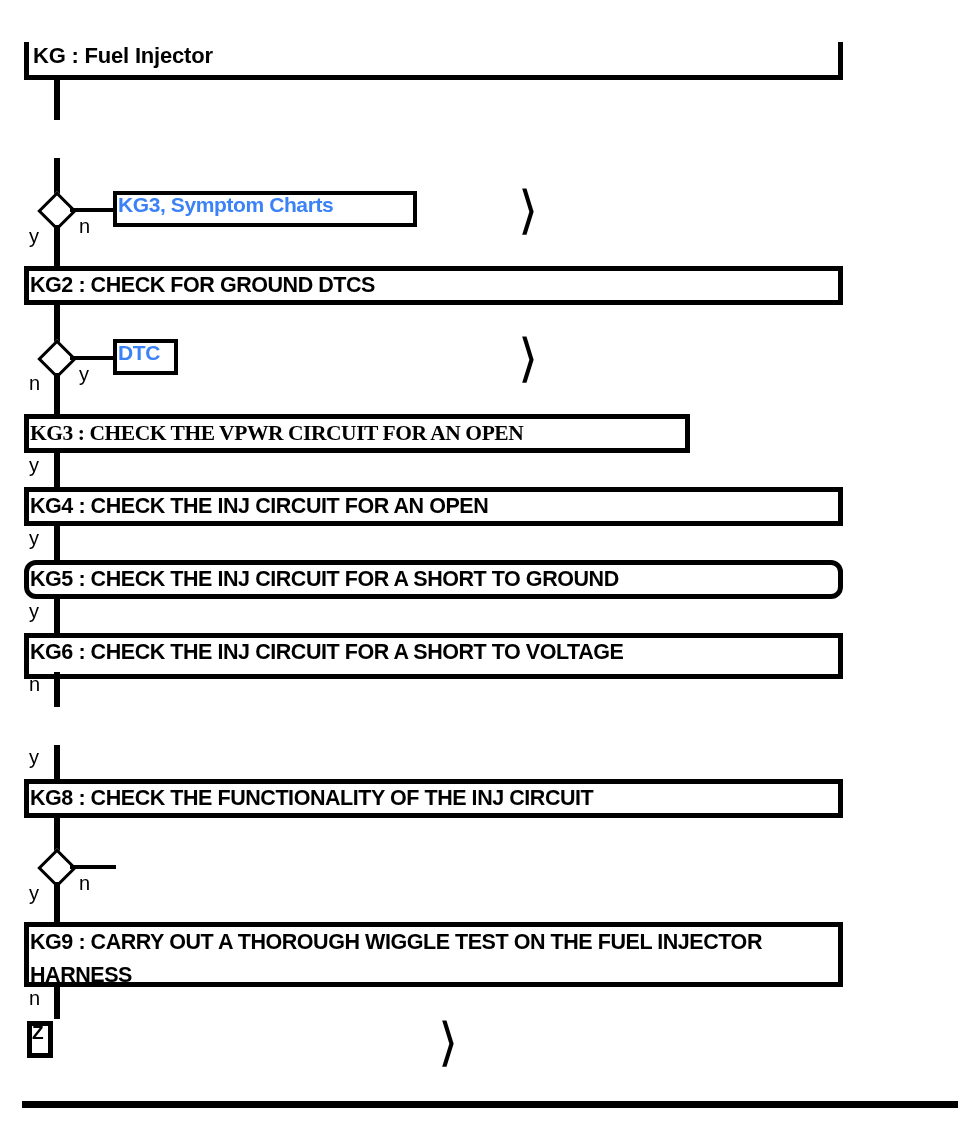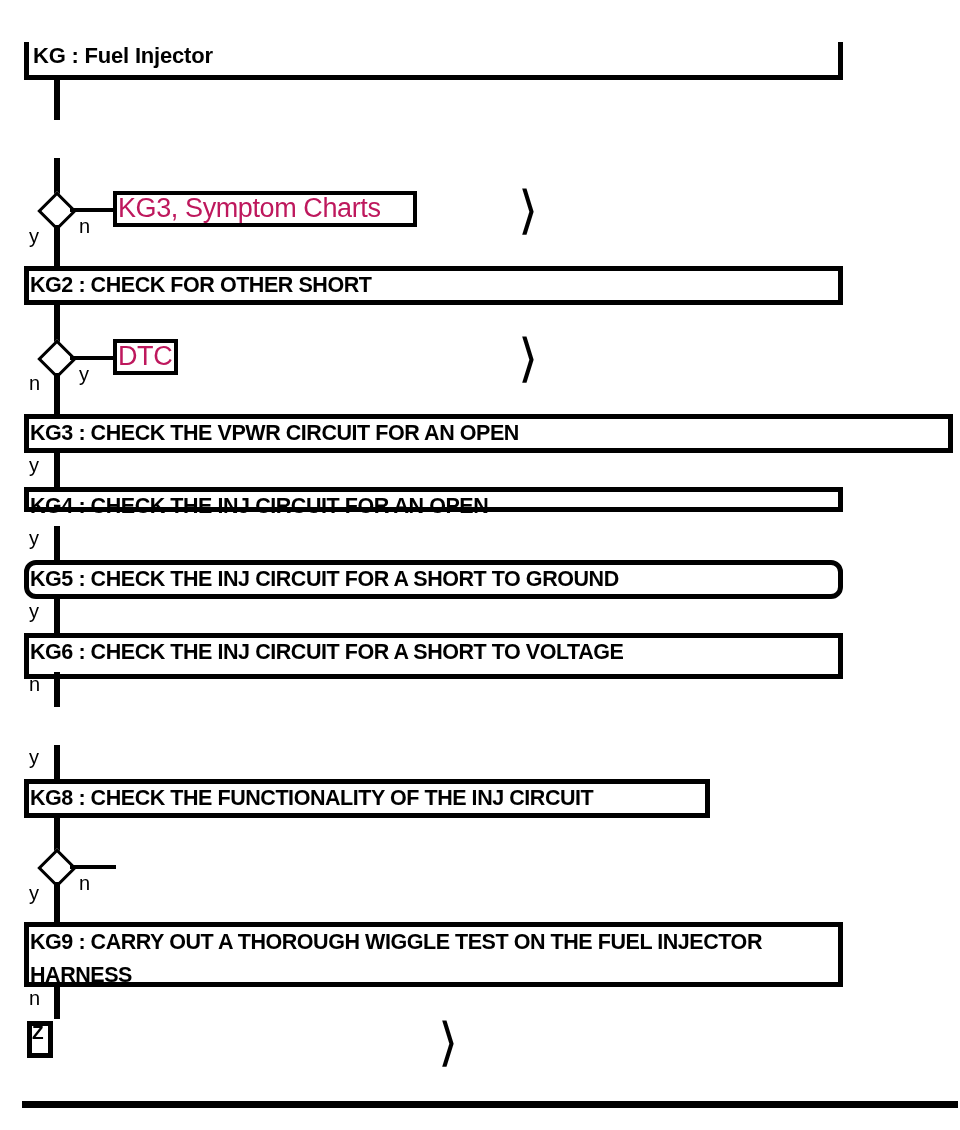--- a/index.html
+++ b/index.html
@@ -69,11 +69,11 @@
     position: absolute;
     left: 1px;
     top: -2px;
-    font-size: 27px;
-    font-weight: normal;
+    font-size: 21px;
+    font-weight: bold;
     letter-spacing: -0.4px;
     white-space: nowrap;
-    color: #be185d;
+    color: #3b82f6;
   }
 
   

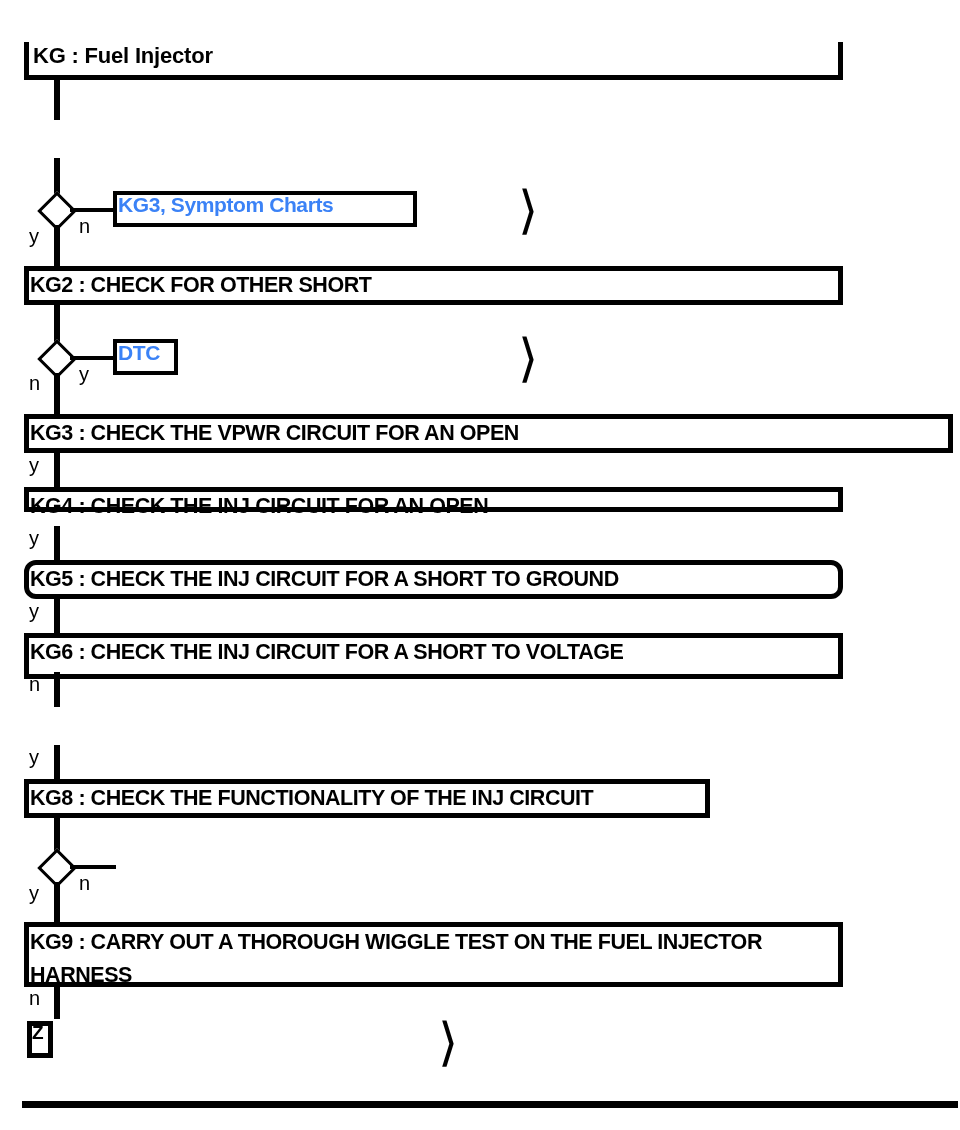--- a/index.html
+++ b/index.html
@@ -153,7 +153,7 @@
   <div class="abs vline" style="left:54px; top:197px; width:6px; height:42px;"></div>
 
   <div class="abs step-box" style="left:24px; top:238px; width:819px; height:39px;">
-    <span class="step-text">KG2 : CHECK FOR OTHER SHORT</span>
+    <span class="step-text">KG2 : CHECK FOR GROUND DTCS</span>
   </div>
 
   <div class="abs vline" style="left:54px; top:277px; width:6px; height:38px;"></div>

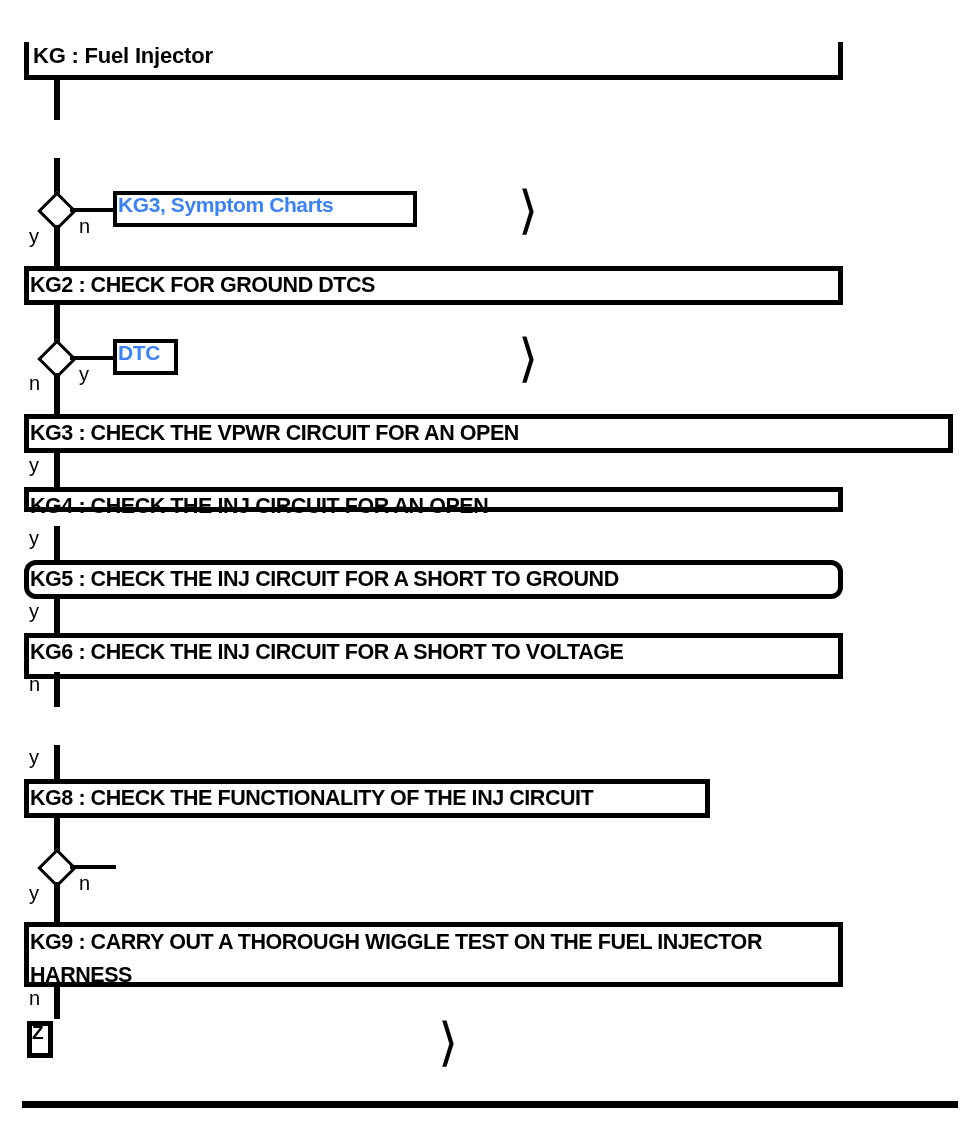--- a/index.html
+++ b/index.html
@@ -174,7 +174,7 @@
 
   <div class="abs vline" style="left:54px; top:345px; width:6px; height:42px;"></div>
 
-  <div class="abs step-box" style="left:24px; top:386px; width:929px; height:39px;">
+  <div class="abs step-box" style="left:24px; top:386px; width:666px; height:39px;font-family:Liberation Serif, serif;">
     <span class="step-text">KG3 : CHECK THE VPWR CIRCUIT FOR AN OPEN</span>
   </div>
 

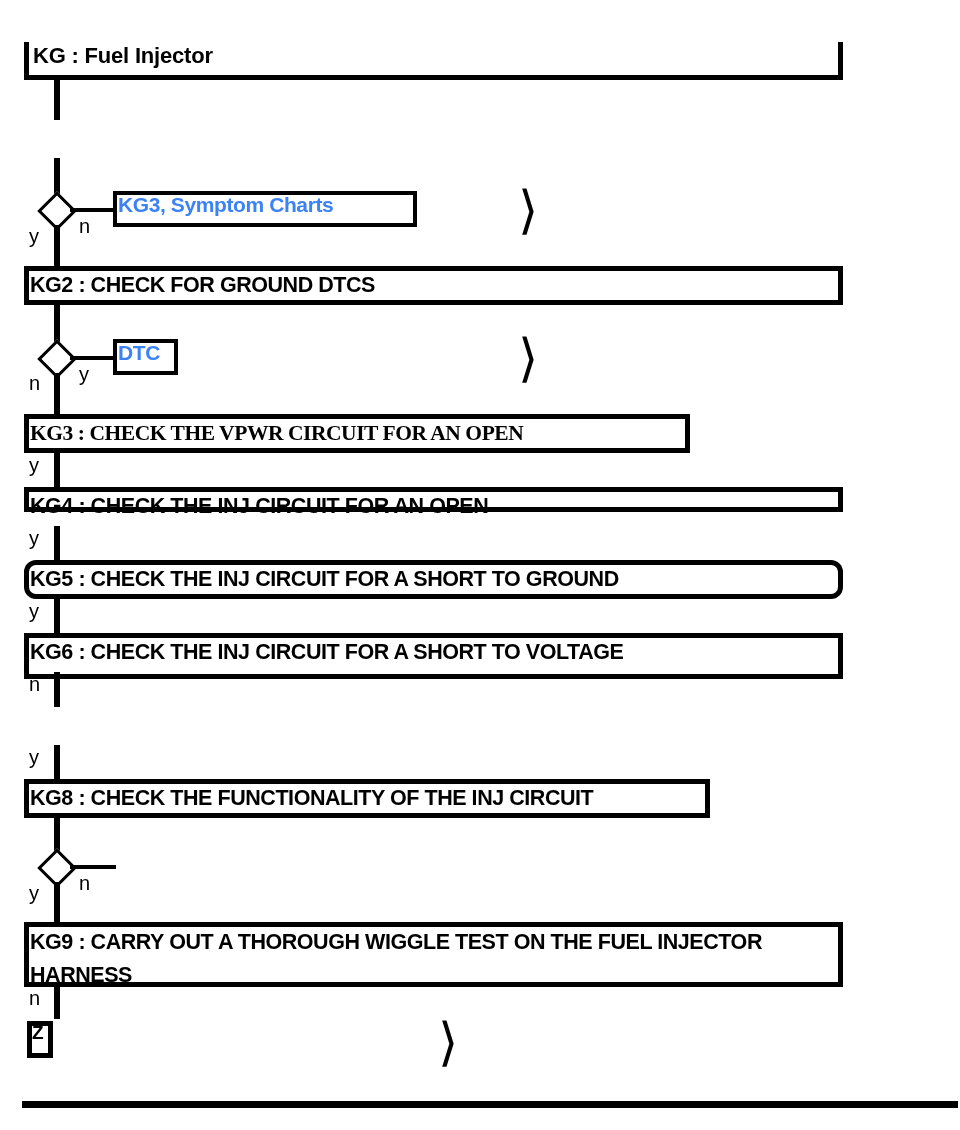--- a/index.html
+++ b/index.html
@@ -181,7 +181,7 @@
   <div class="abs branch-label" style="left:29px; top:427px;">y</div>
   <div class="abs vline" style="left:54px; top:425px; width:6px; height:35px;"></div>
 
-  <div class="abs step-box" style="left:24px; top:459px; width:819px; height:25px;">
+  <div class="abs step-box" style="left:24px; top:459px; width:819px; height:39px;">
     <span class="step-text">KG4 : CHECK THE INJ CIRCUIT FOR AN OPEN</span>
   </div>
 

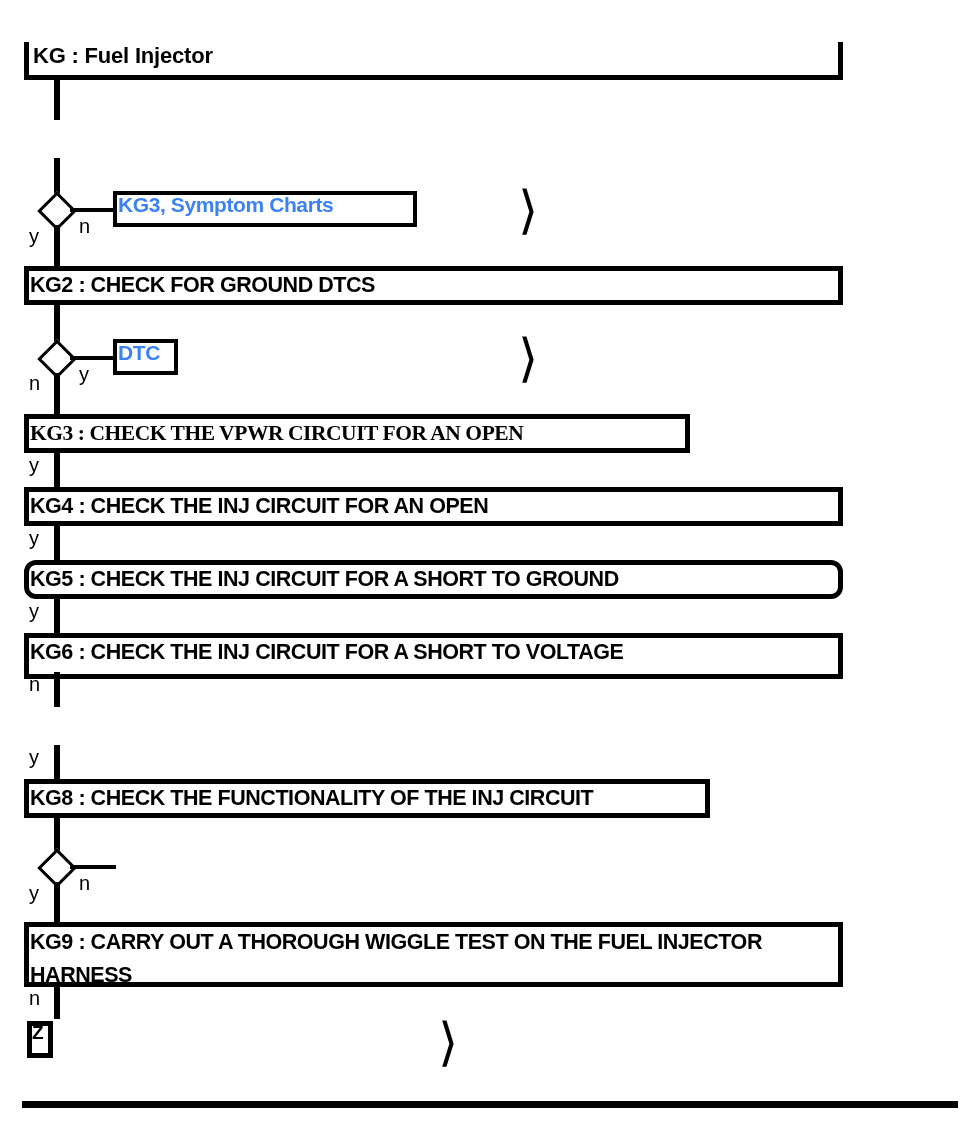--- a/index.html
+++ b/index.html
@@ -206,7 +206,7 @@
   <div class="abs branch-label" style="left:29px; top:719px;">y</div>
   <div class="abs vline" style="left:54px; top:717px; width:6px; height:35px;"></div>
 
-  <div class="abs step-box" style="left:24px; top:751px; width:686px; height:39px;padding-left:16px;">
+  <div class="abs step-box" style="left:24px; top:751px; width:819px; height:39px;padding-left:16px;">
     <span class="step-text">KG8 : CHECK THE FUNCTIONALITY OF THE INJ CIRCUIT</span>
   </div>
 

